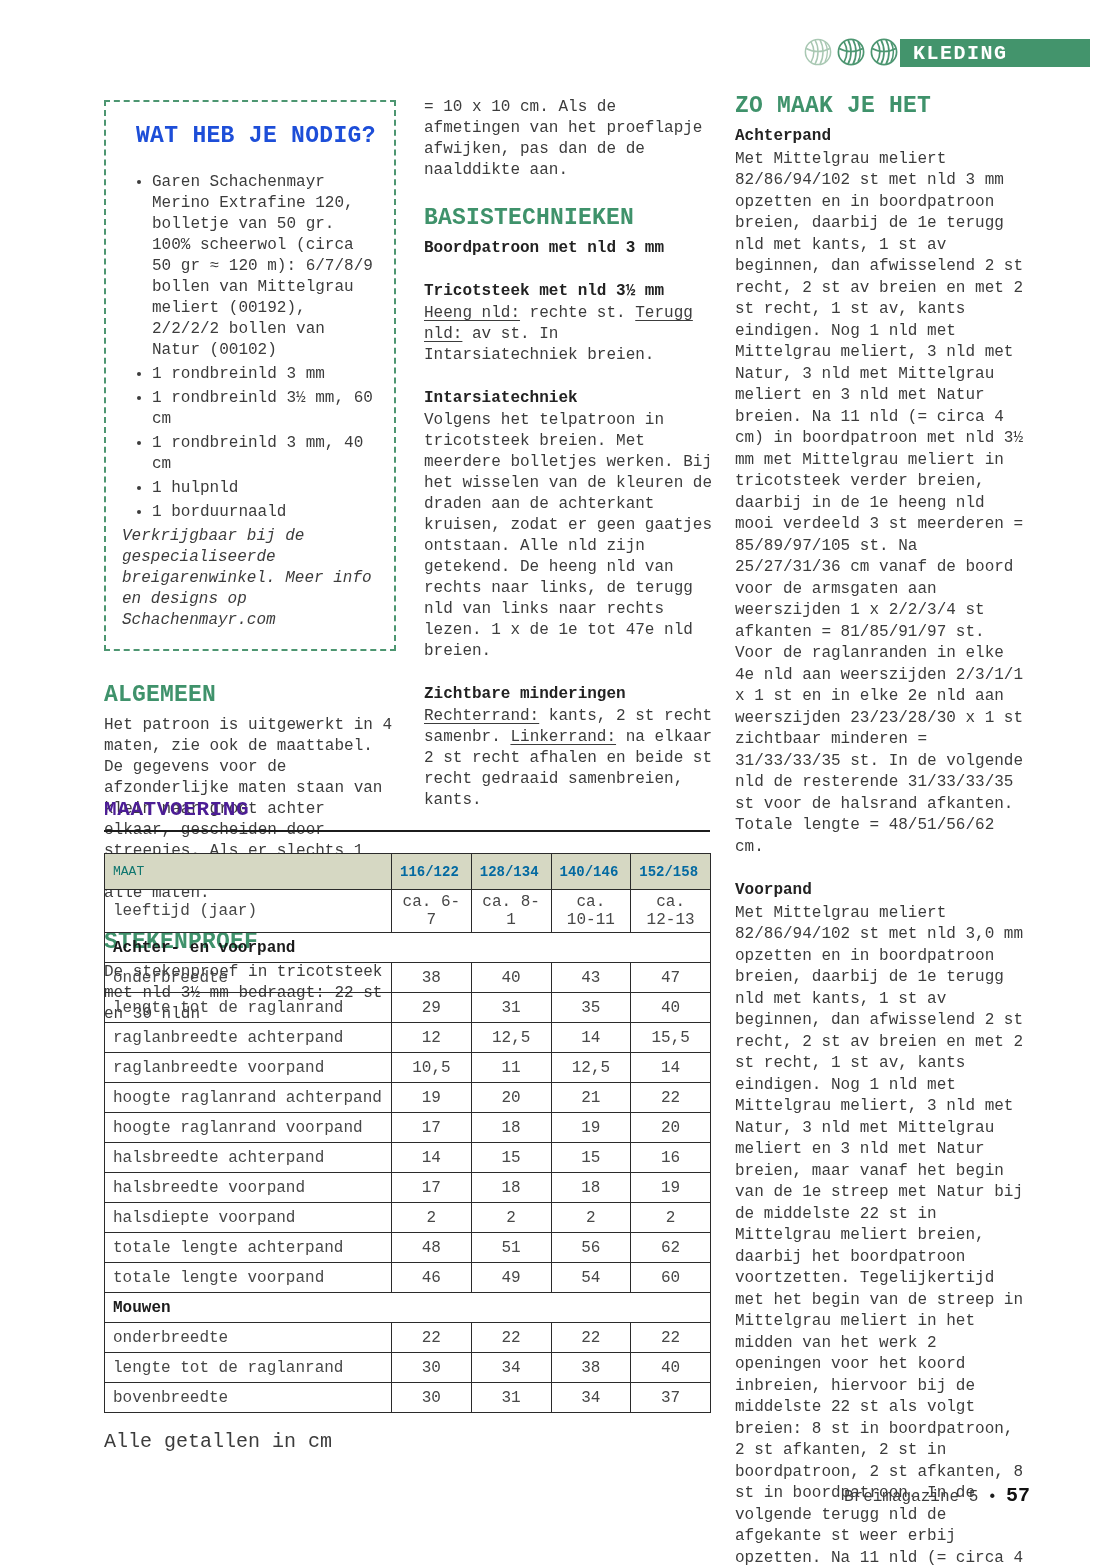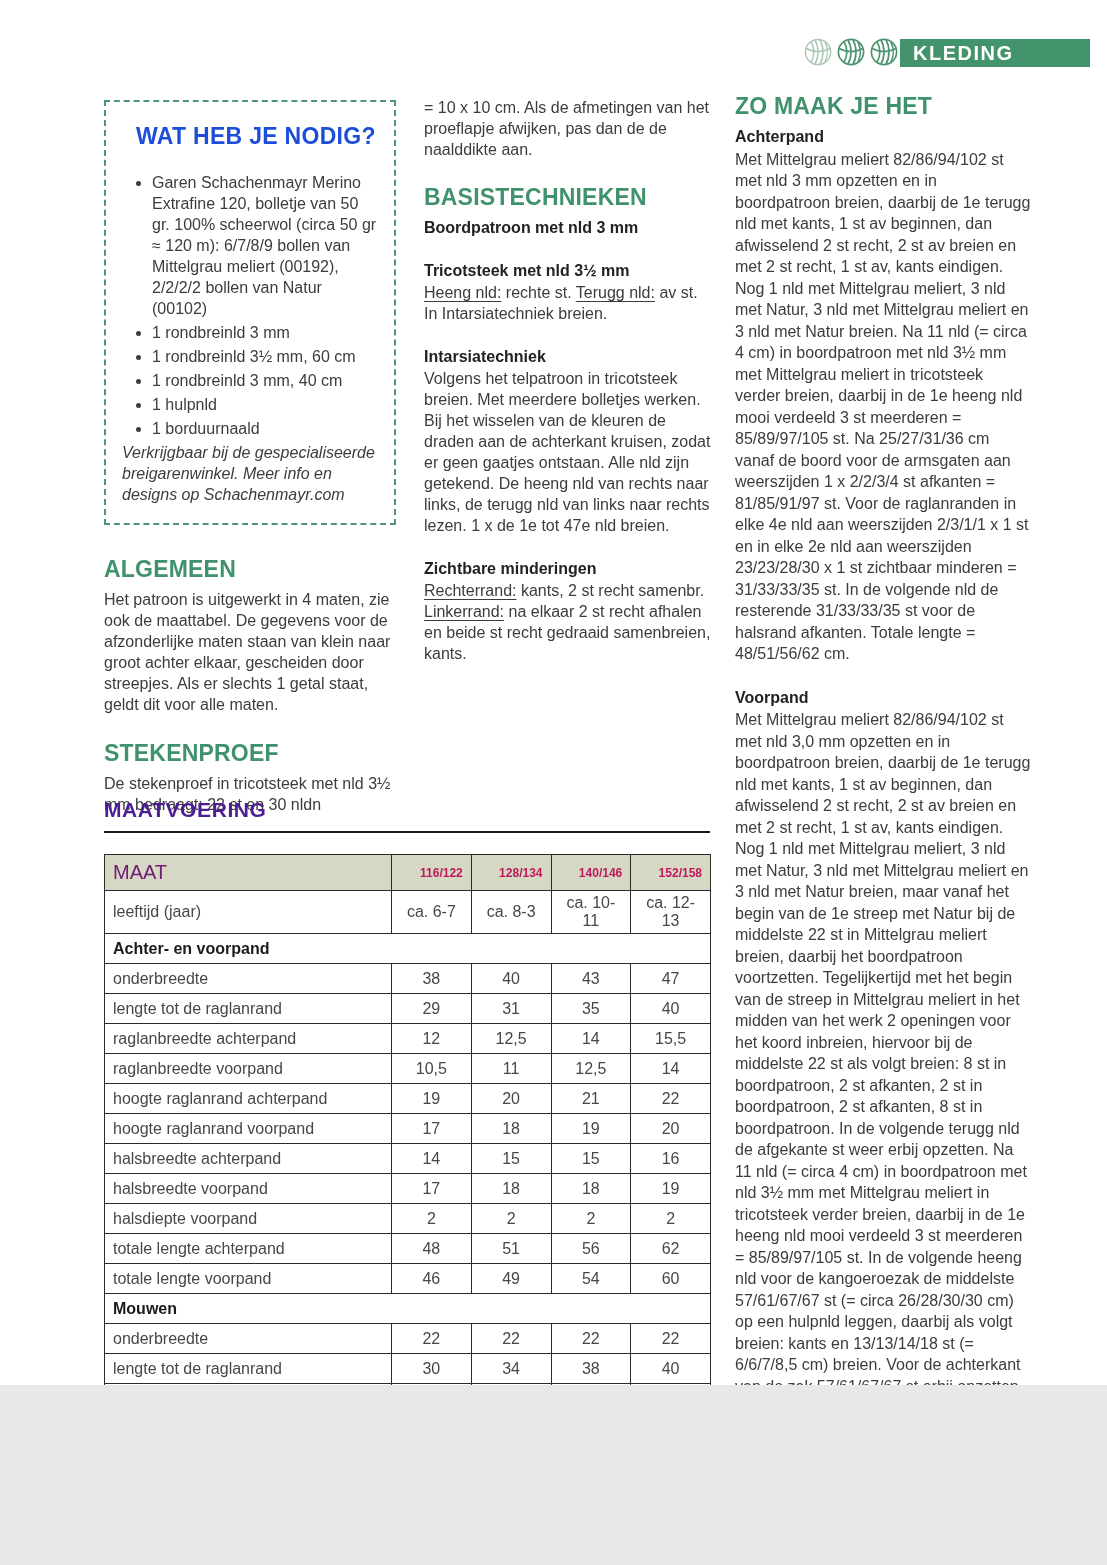--- a/index.html
+++ b/index.html
@@ -5,9 +5,9 @@
   * { margin:0; padding:0; box-sizing:border-box; }
   html,body { background:#e8e8e8; }
   .page {
-    position:relative; width:1107px; height:1385px; margin:0 auto;
+    position:relative; width:1107px; height:1565px; margin:0 auto;
     background:#ffffff; overflow:hidden;
-    font-family:Liberation Sans, sans-serif;
+    font-family:Liberation Mono, monospace;
     color:#3c3c3c;
   }
   

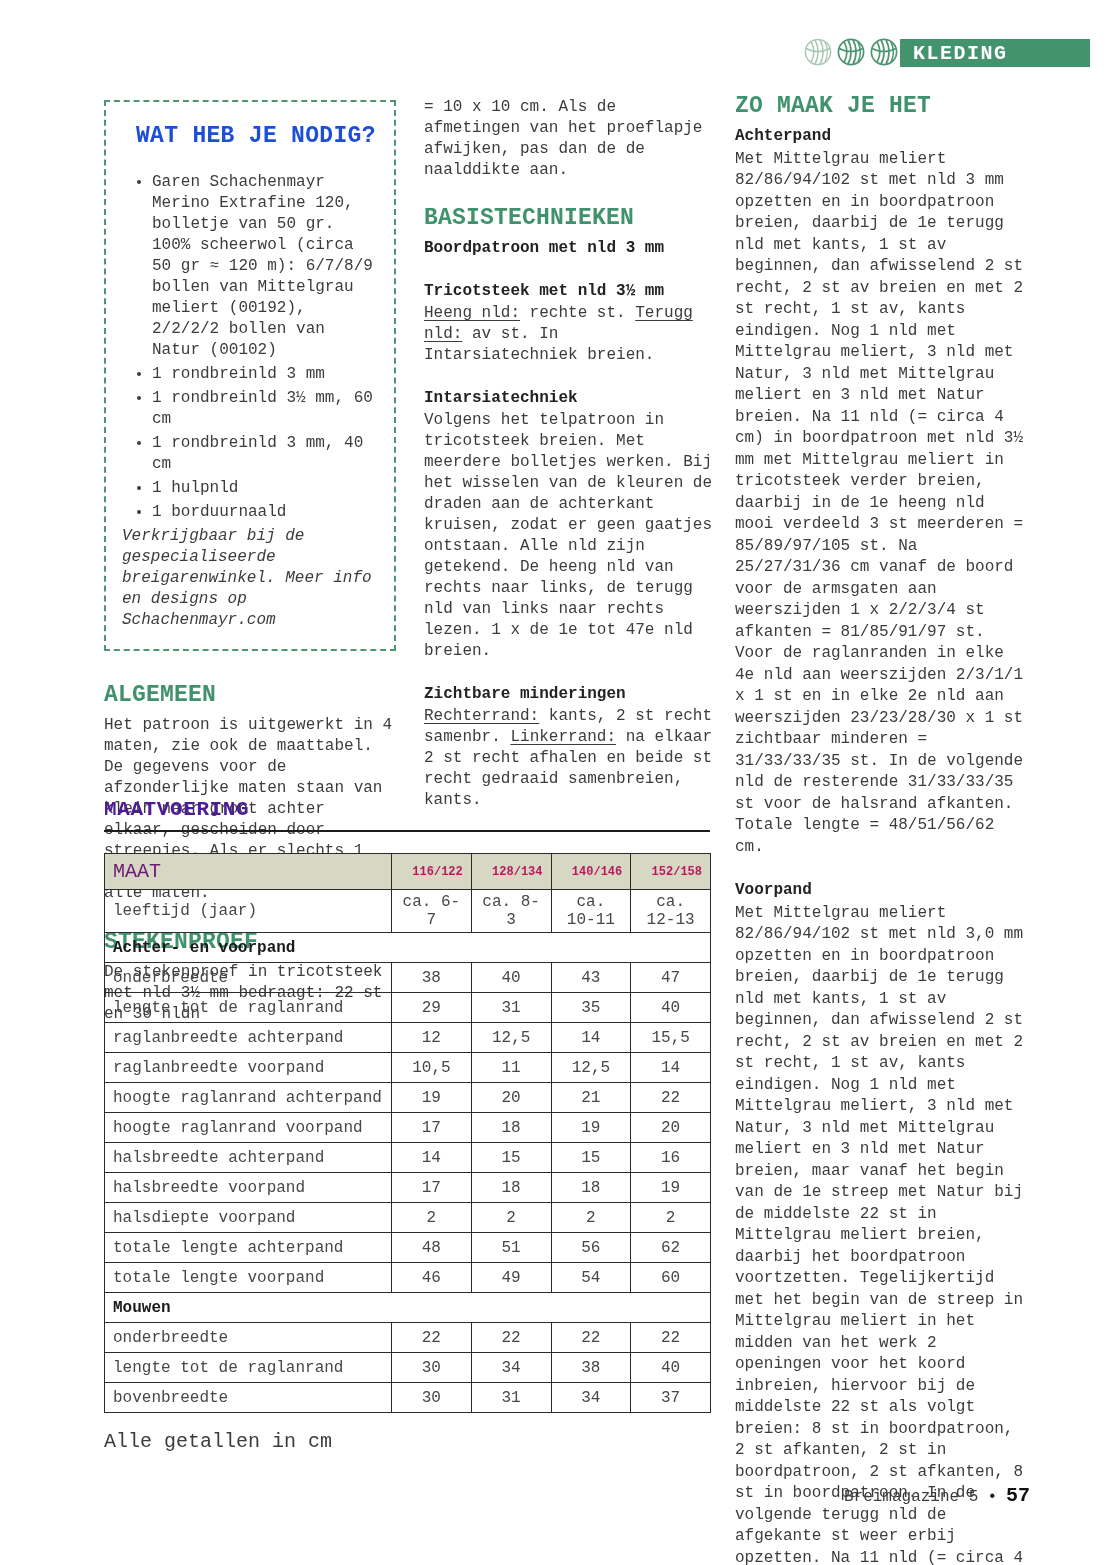--- a/index.html
+++ b/index.html
@@ -46,7 +46,7 @@
   table.sizes { border-collapse:collapse; width:606px; font-size:16px; color:#474747; table-layout:fixed; }
   table.sizes td, table.sizes th { border:1.5px solid #2b2b2b; padding:3px 8px; height:30px; vertical-align:middle; }
   tr.head-row td { background:#d6d8c3; height:36px; }
-  td.maat-cell { font-size:20px; color:#701a75; }
+  td.maat-cell { font-size:13px; color:#0f766e; }
   td.size-cell { font-weight:bold; text-align:right; color:#be185d; font-size:12px; }
   td.label-cell { text-align:left; }
   td.value-cell { text-align:center; }

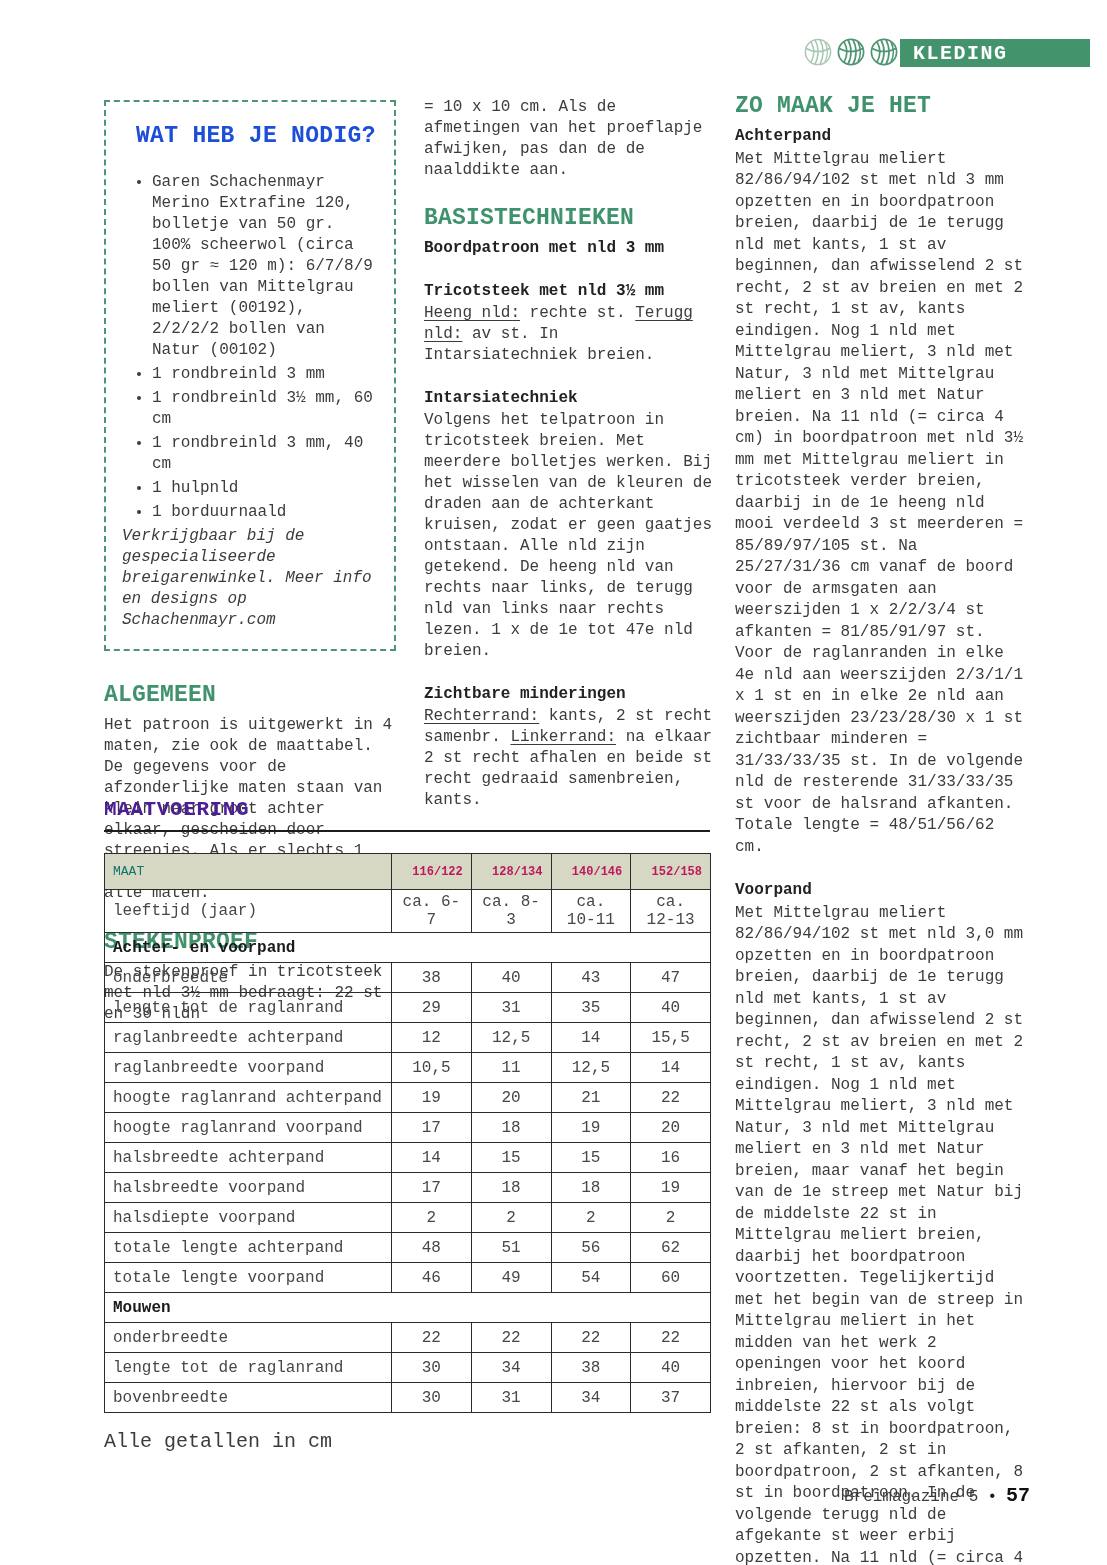--- a/index.html
+++ b/index.html
@@ -47,7 +47,7 @@
   table.sizes td, table.sizes th { border:1.5px solid #2b2b2b; padding:3px 8px; height:30px; vertical-align:middle; }
   tr.head-row td { background:#d6d8c3; height:36px; }
   td.maat-cell { font-size:13px; color:#0f766e; }
-  td.size-cell { font-weight:bold; text-align:right; color:#be185d; font-size:12px; }
+  td.size-cell { font-weight:bold; text-align:left; color:#0369a1; font-size:14px; }
   td.label-cell { text-align:left; }
   td.value-cell { text-align:center; }
   td.section-cell { font-weight:bold; color:#1a1a1a; }

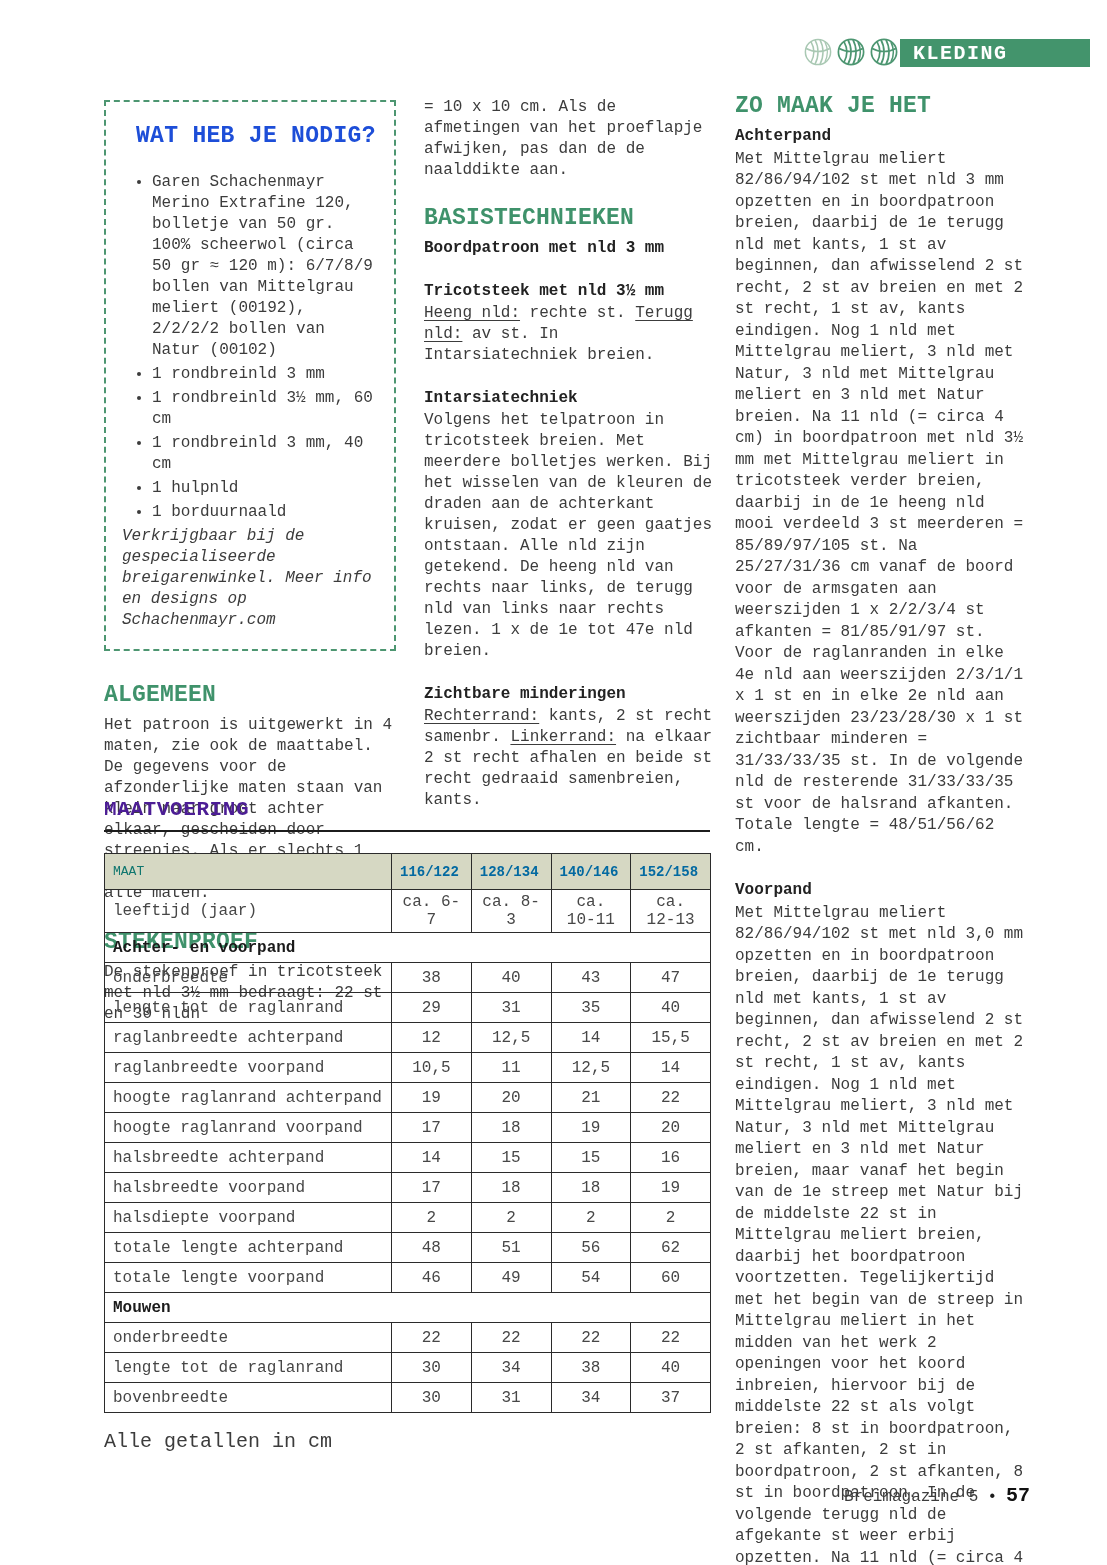--- a/index.html
+++ b/index.html
@@ -180,7 +180,7 @@
       <tr>
             <td class="label-cell">leeftijd (jaar)</td>
             <td class="value-cell">ca. 6-7</td>
-            <td class="value-cell">ca. 8-3</td>
+            <td class="value-cell">ca. 8-1</td>
             <td class="value-cell">ca. 10-11</td>
             <td class="value-cell">ca. 12-13</td>
           </tr>

